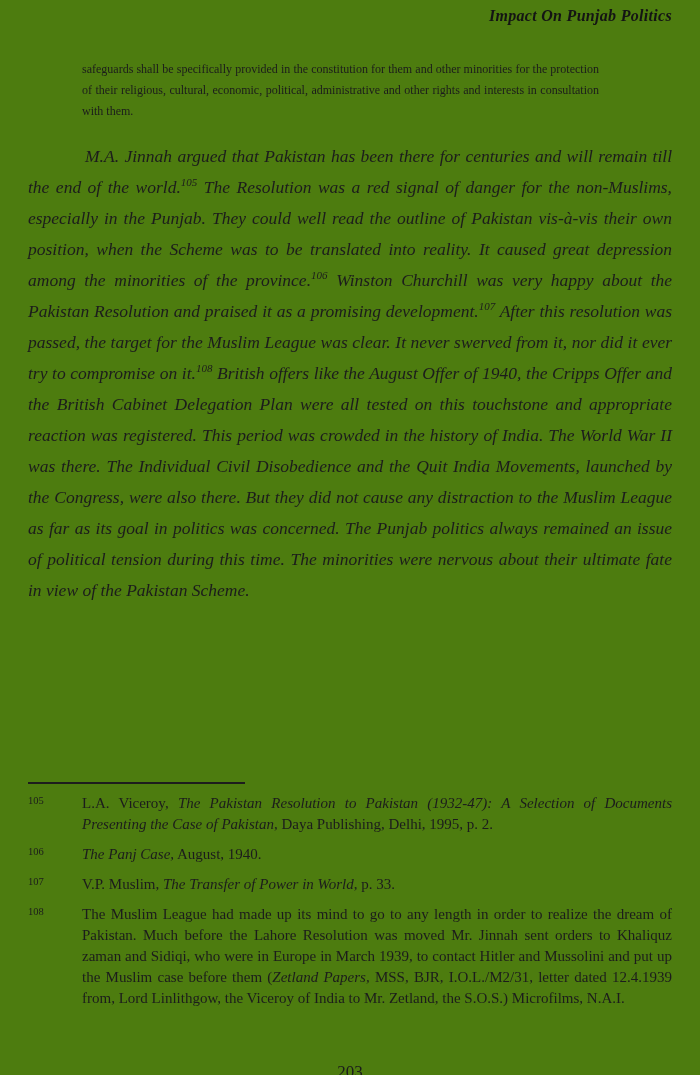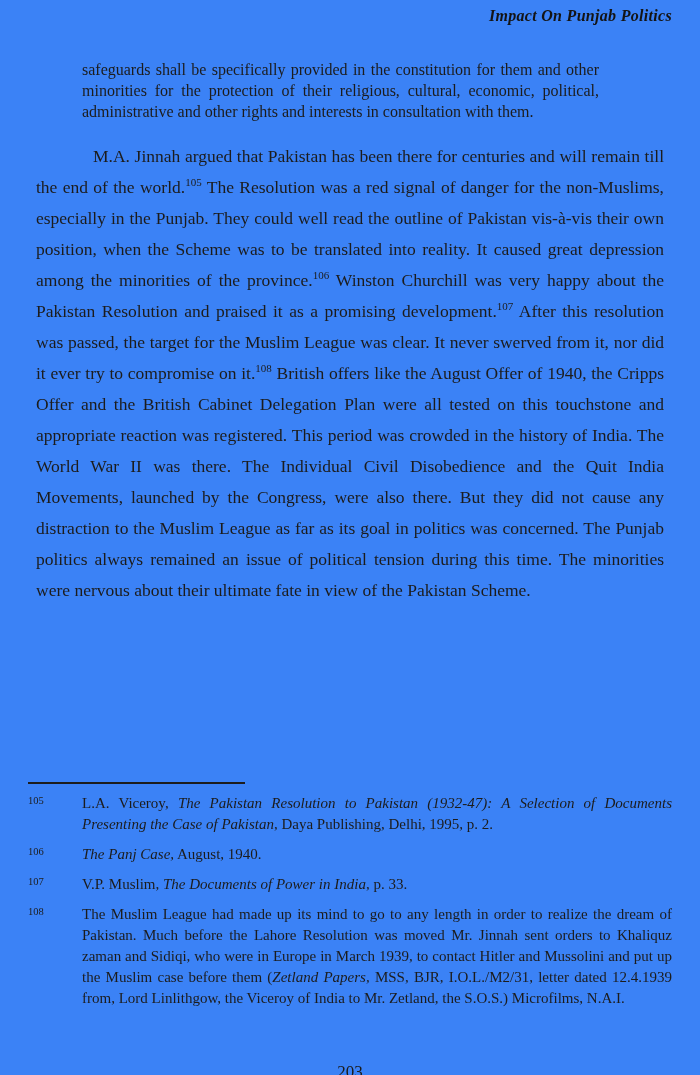--- a/index.html
+++ b/index.html
@@ -7,7 +7,7 @@
     position: relative;
     width: 700px;
     height: 1075px;
-    background: #3b82f6;
+    background: #4d7c0f;
     font-family: "Liberation Serif", serif;
     color: #1c1c1c;
     overflow: hidden;

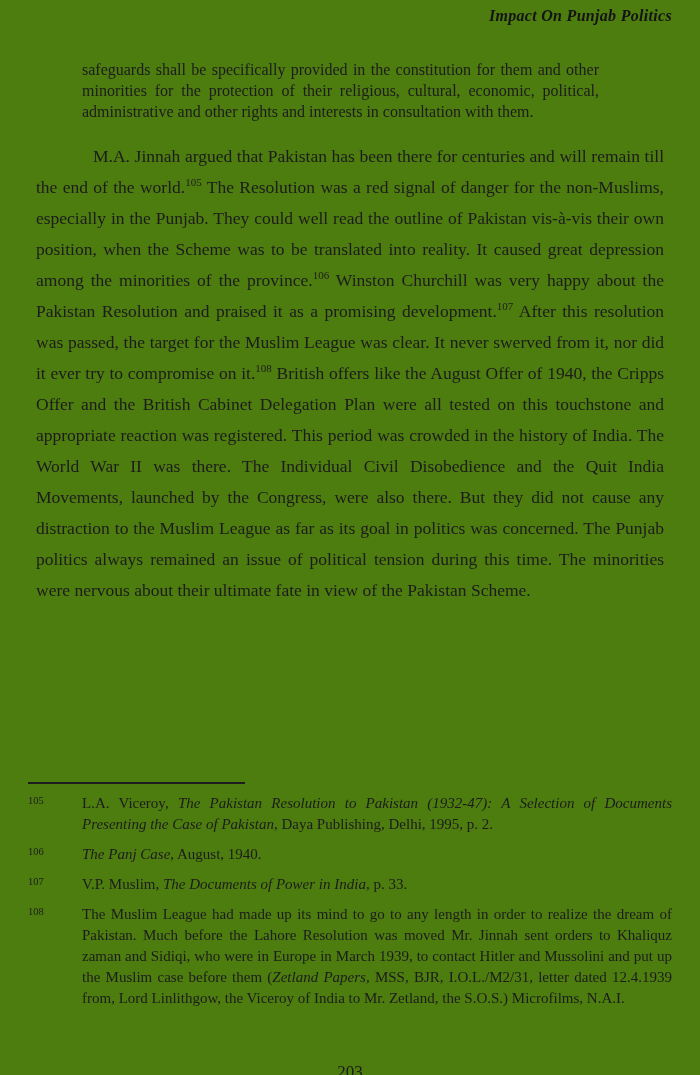--- a/index.html
+++ b/index.html
@@ -31,7 +31,7 @@
   }
   .block-quote {
     margin: 0 73px 19px 54px;
-    font-size: 16px;
+    font-size: 12px;
     line-height: 21px;
     text-align: justify;
   }

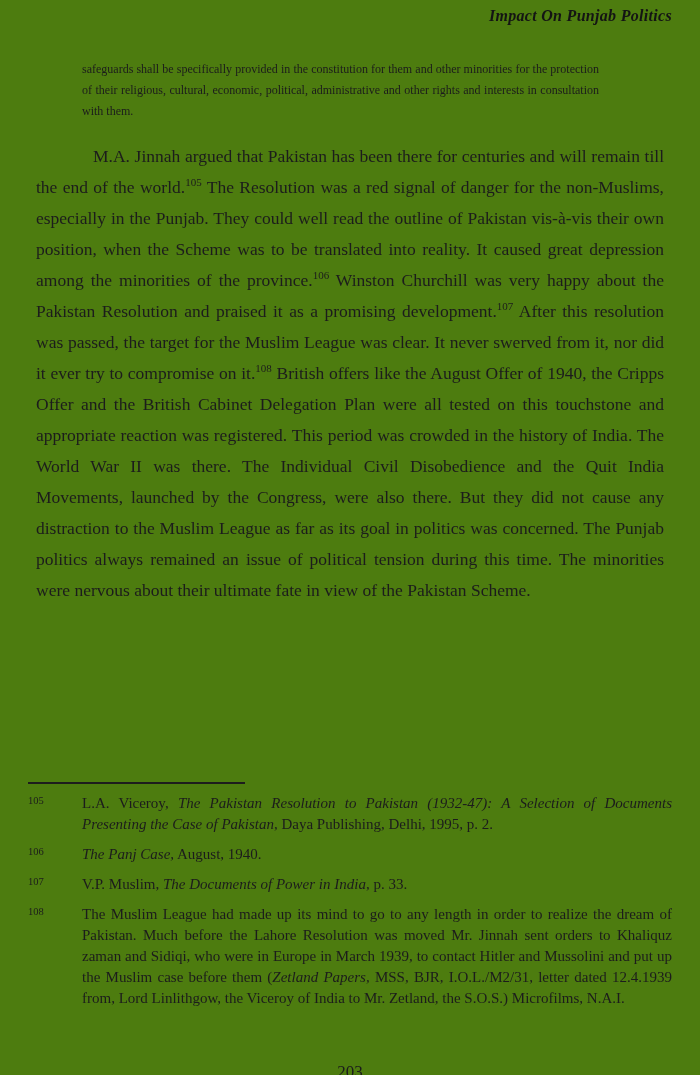--- a/index.html
+++ b/index.html
@@ -36,11 +36,12 @@
     text-align: justify;
   }
   .body-para {
-    margin: 8px;
+    margin: 0;
     font-size: 17.5px;
     line-height: 31px;
     text-align: justify;
     text-indent: 57px;
+    font-style: italic;
   }
   .body-para sup, .fn-marker {
     font-size: 11px;

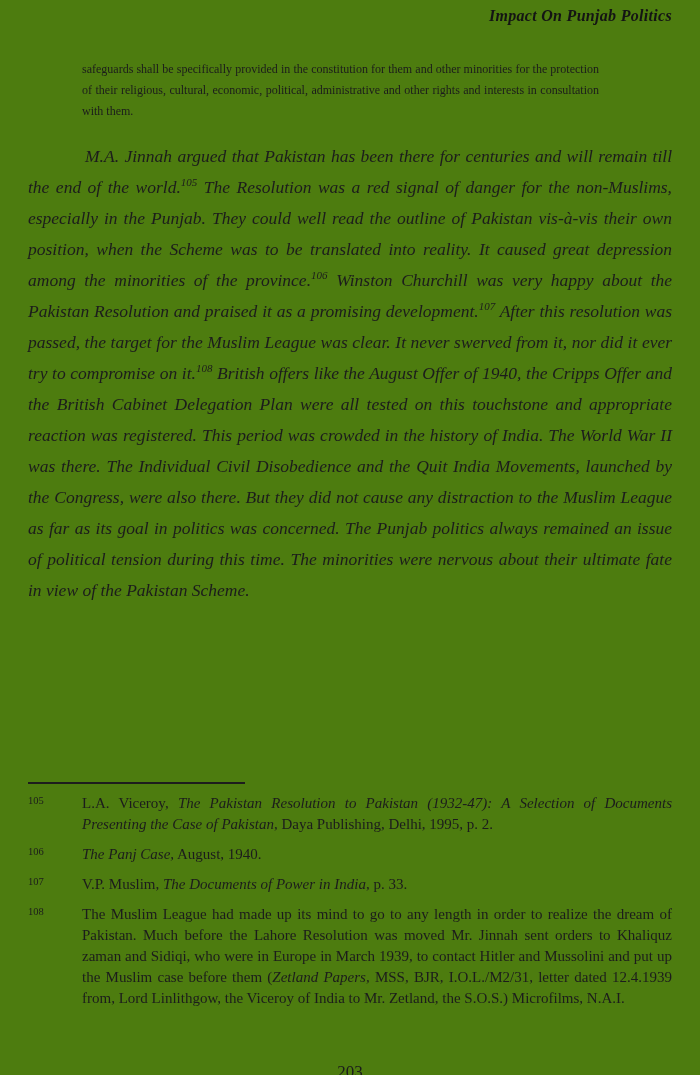--- a/index.html
+++ b/index.html
@@ -120,7 +120,7 @@
 
     <div class="footnote">
       <span class="fn-marker">107</span>
-      <span class="fn-text"><span>V.P. Muslim, </span><i>The Documents of Power in India</i><span>, p. 33.</span></span>
+      <span class="fn-text"><span>V.P. Muslim, </span><i>The Transfer of Power in World</i><span>, p. 33.</span></span>
     </div>
 
     <div class="footnote">

